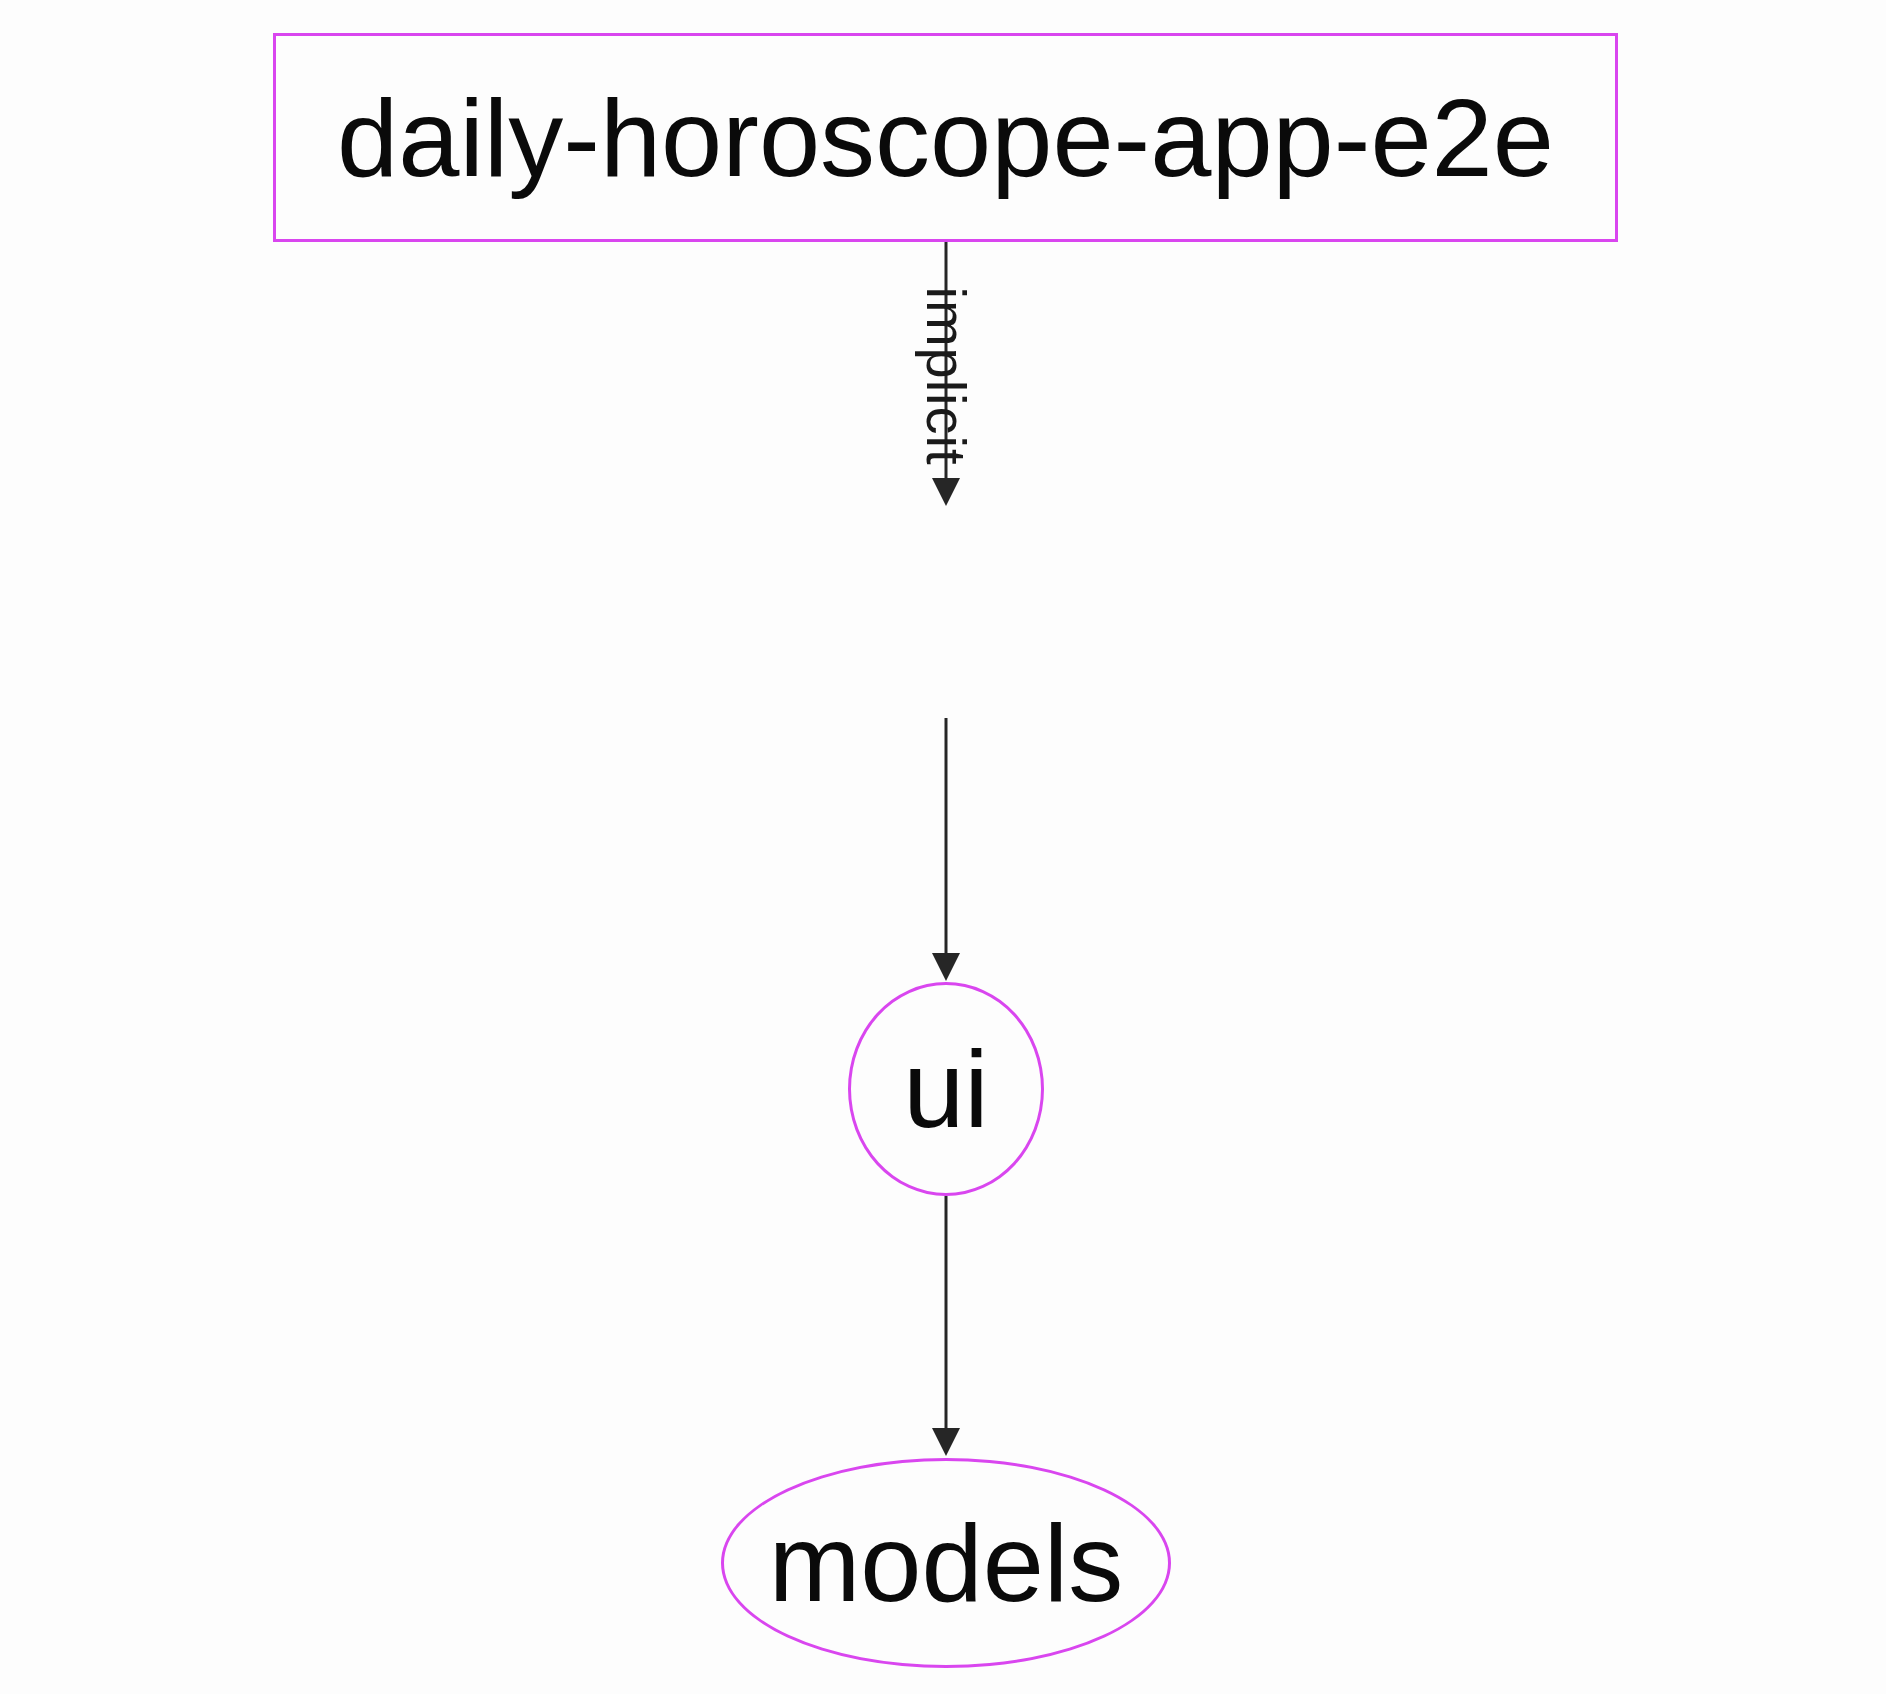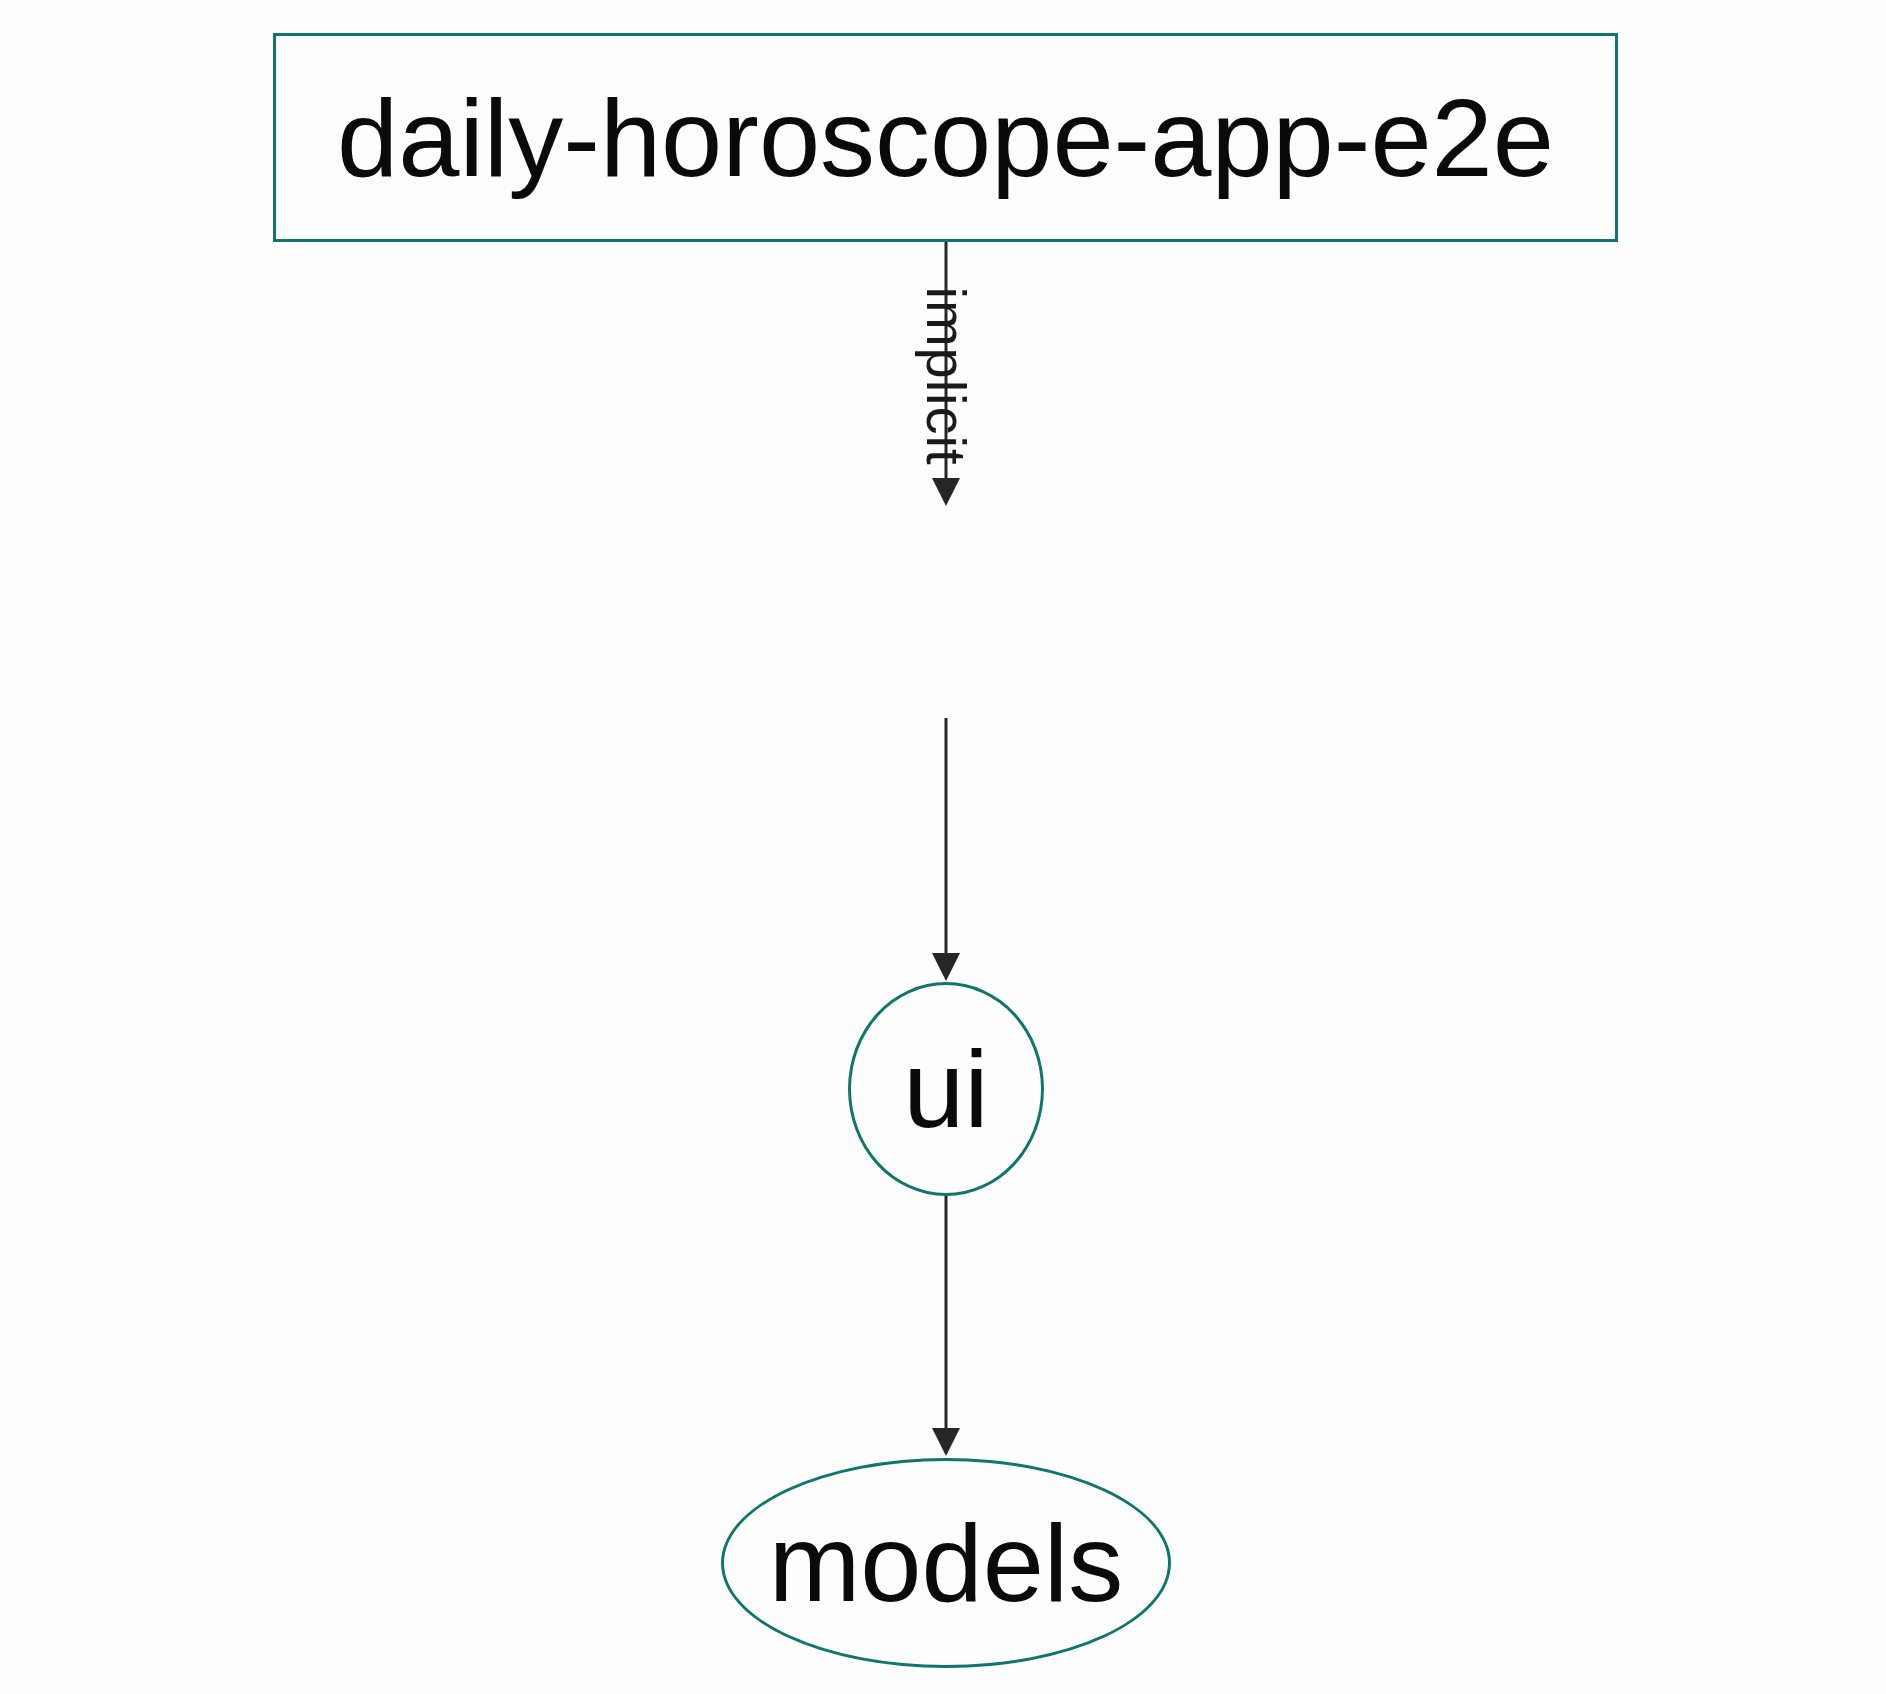--- a/index.html
+++ b/index.html
@@ -28,7 +28,7 @@
     align-items: center;
     justify-content: center;
     background: #fdfdfd;
-    border: 3px solid #0f766e;
+    border: 3px solid #d946ef;
     box-sizing: border-box;
     color: #0a0a0a;
     font-size: 110px;

